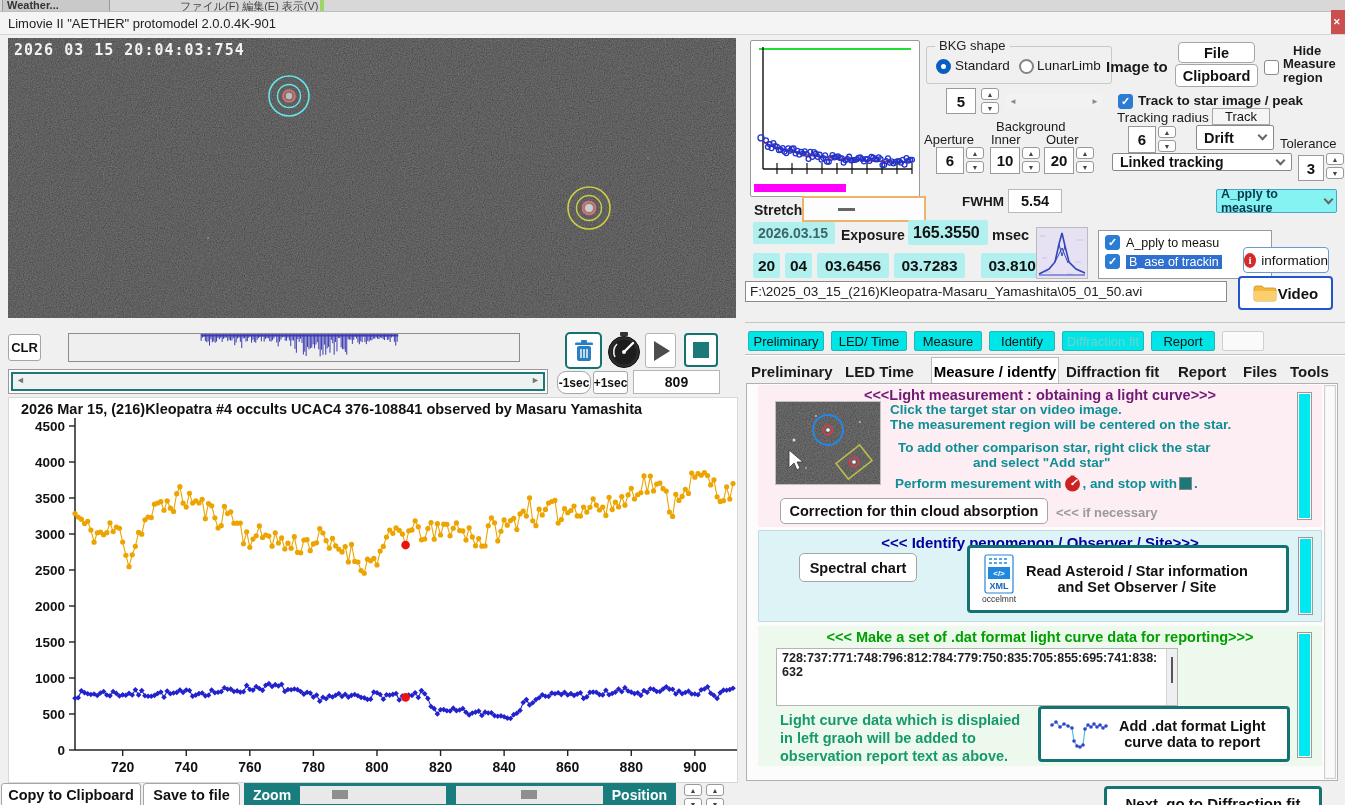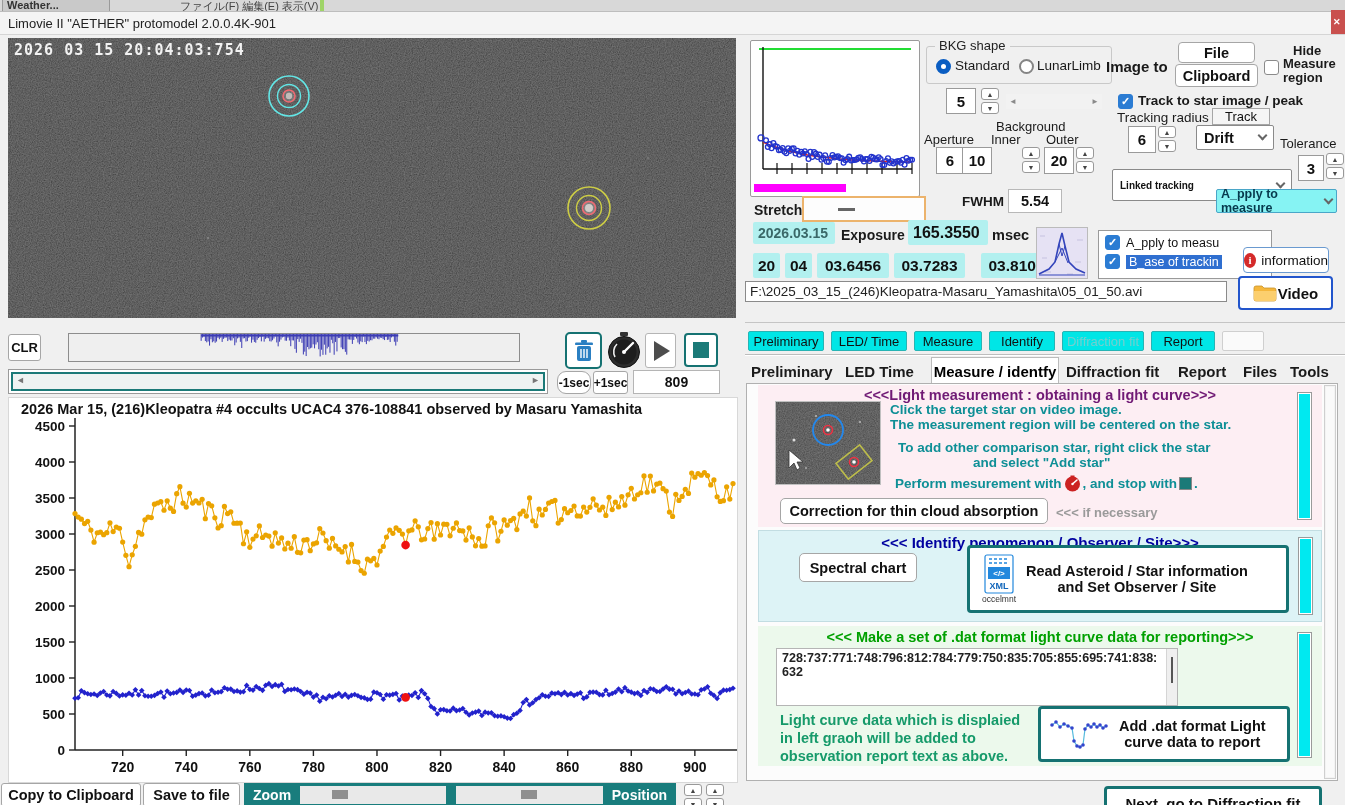--- a/index.html
+++ b/index.html
@@ -899,7 +899,7 @@
       <div>▲</div>
       <div>▼</div>
     </div>
-  <div class="field" style="left:962px;top:147px;width:30px;height:27px;font-size:15px">10</div>
+  <div class="field" style="left:990px;top:147px;width:30px;height:27px;font-size:15px">10</div>
   <div class="spin" style="left:1022px;top:147px">
       <div>▲</div>
       <div>▼</div>

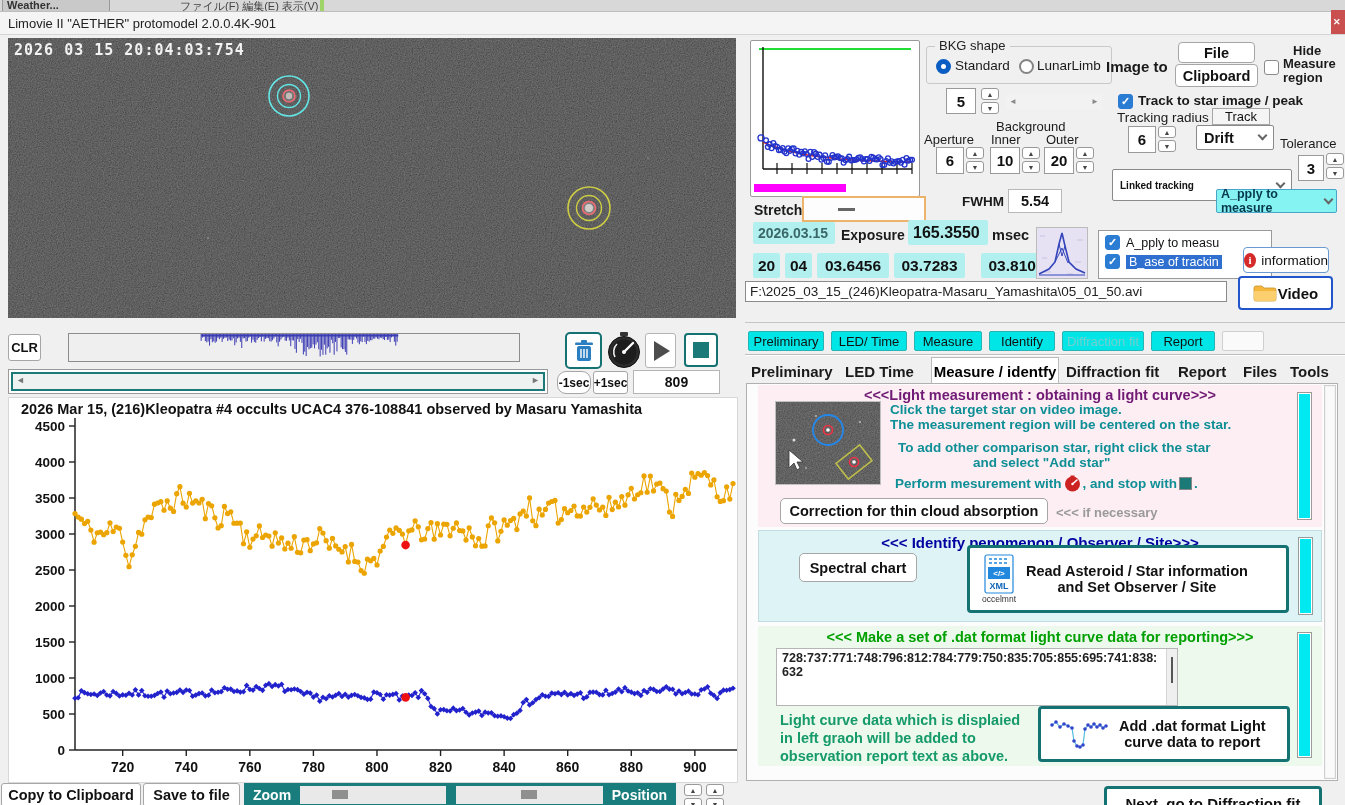--- a/index.html
+++ b/index.html
@@ -920,7 +920,7 @@
     <span class="chev"></span>
   </div>
   <span class="lbl" style="left:1280px;top:136px;font-size:13px">Tolerance</span>
-  <div class="dd" style="left:1112px;top:169px;width:180px;height:32px;font-size:10px">
+  <div class="dd" style="left:1112px;top:153px;width:180px;height:18px;font-size:14px">
     <span>Linked tracking</span>
     <span class="chev"></span>
   </div>

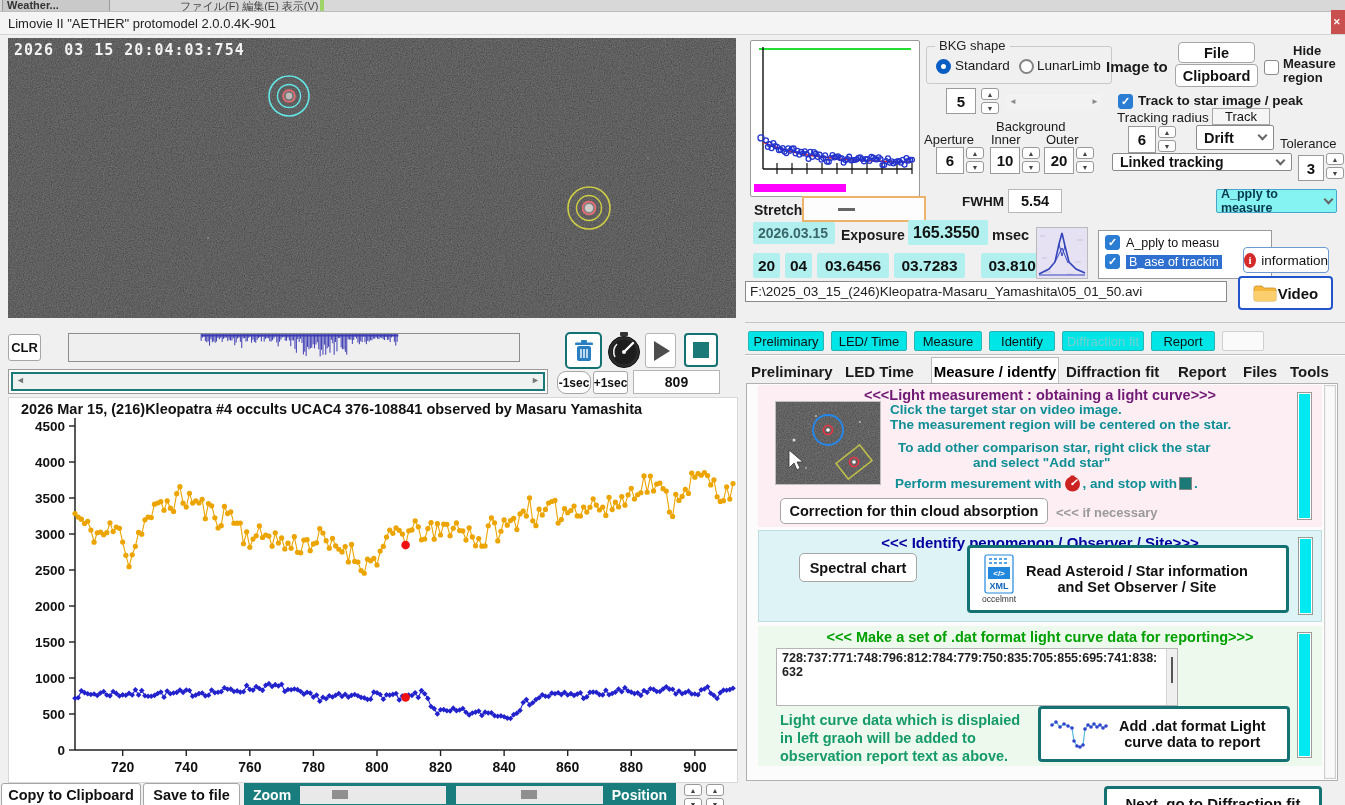--- a/index.html
+++ b/index.html
@@ -987,7 +987,7 @@
     <span>information</span>
   </button>
 
-  <div class="field" style="left:745px;top:281px;width:482px;height:21px;font-weight:normal;font-size:13.5px;justify-content:flex-start;padding-left:4px;color:#222;border:1px solid #8a8a8a">F:\2025_03_15_(246)Kleopatra-Masaru_Yamashita\05_01_50.avi</div>
+  <div class="field" style="left:745px;top:281px;width:482px;height:21px;font-weight:normal;font-size:13.5px;justify-content:flex-start;padding-left:4px;color:#222;border:1px solid #8a8a8a">F:\2025_03_15_(216)Kleopatra-Masaru_Yamashita\05_01_50.avi</div>
   <button class="btn" style="left:1238px;top:276px;width:95px;height:34px;font-size:15px;border:2px solid #2255cc;gap:1px">
     <svg width="24" height="18" viewBox="0 0 24 18">
       <path d="M1 4 Q1 2 3 2 L9 2 L11 4 L21 4 Q23 4 23 6 L23 15 Q23 17 21 17 L3 17 Q1 17 1 15 Z" fill="#f5b73c" stroke="#c8922a" stroke-width="0.8"></path>

